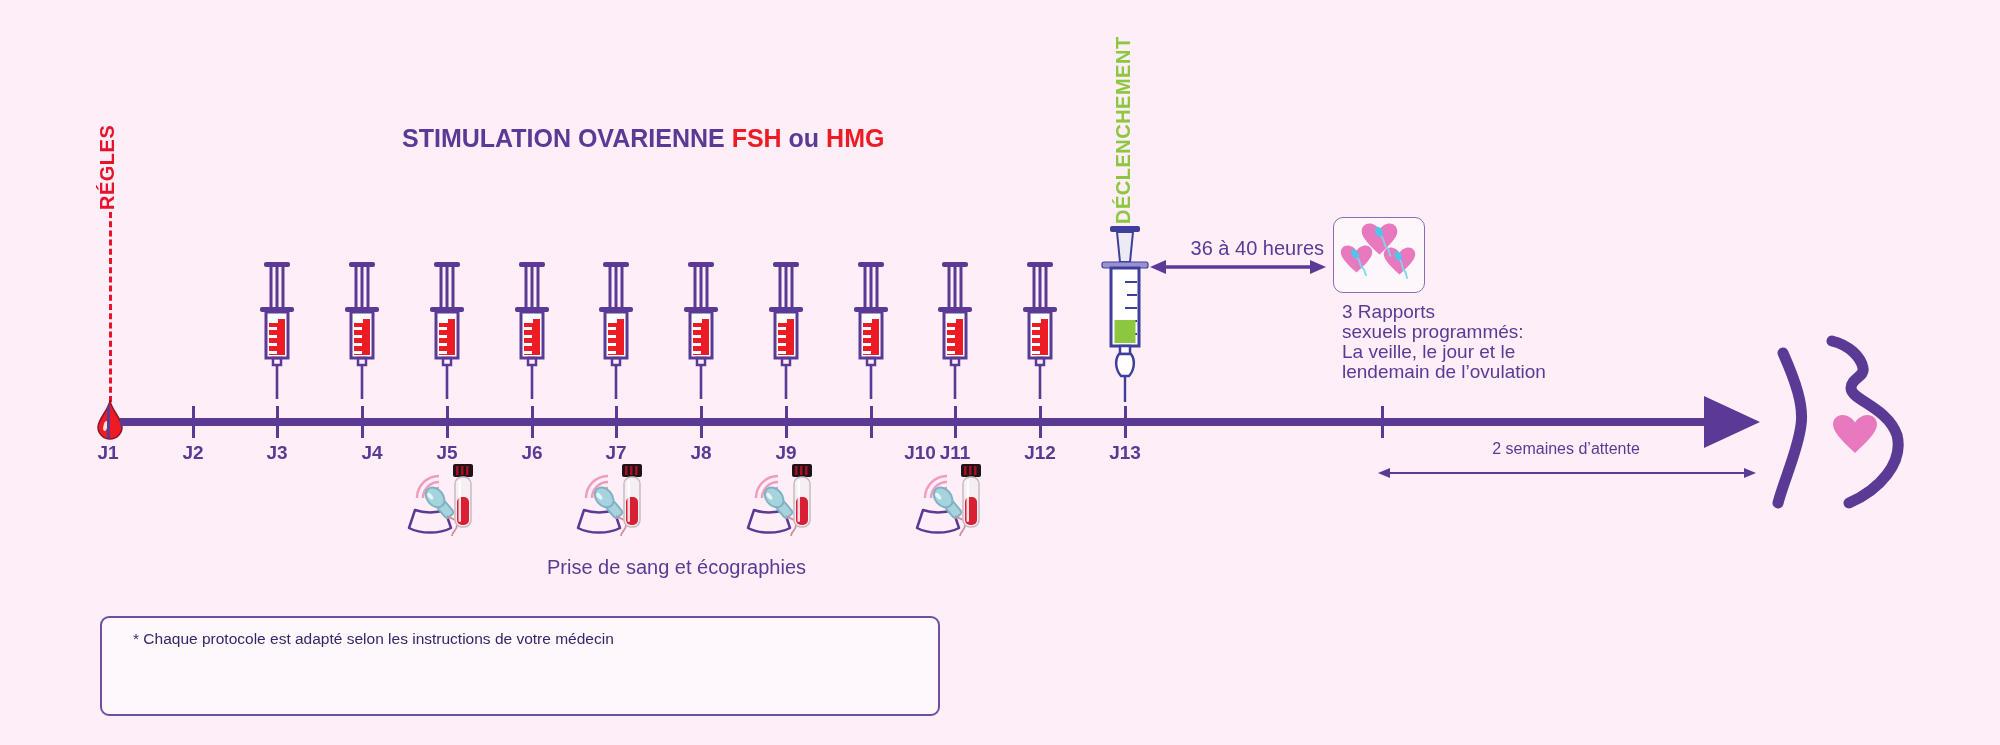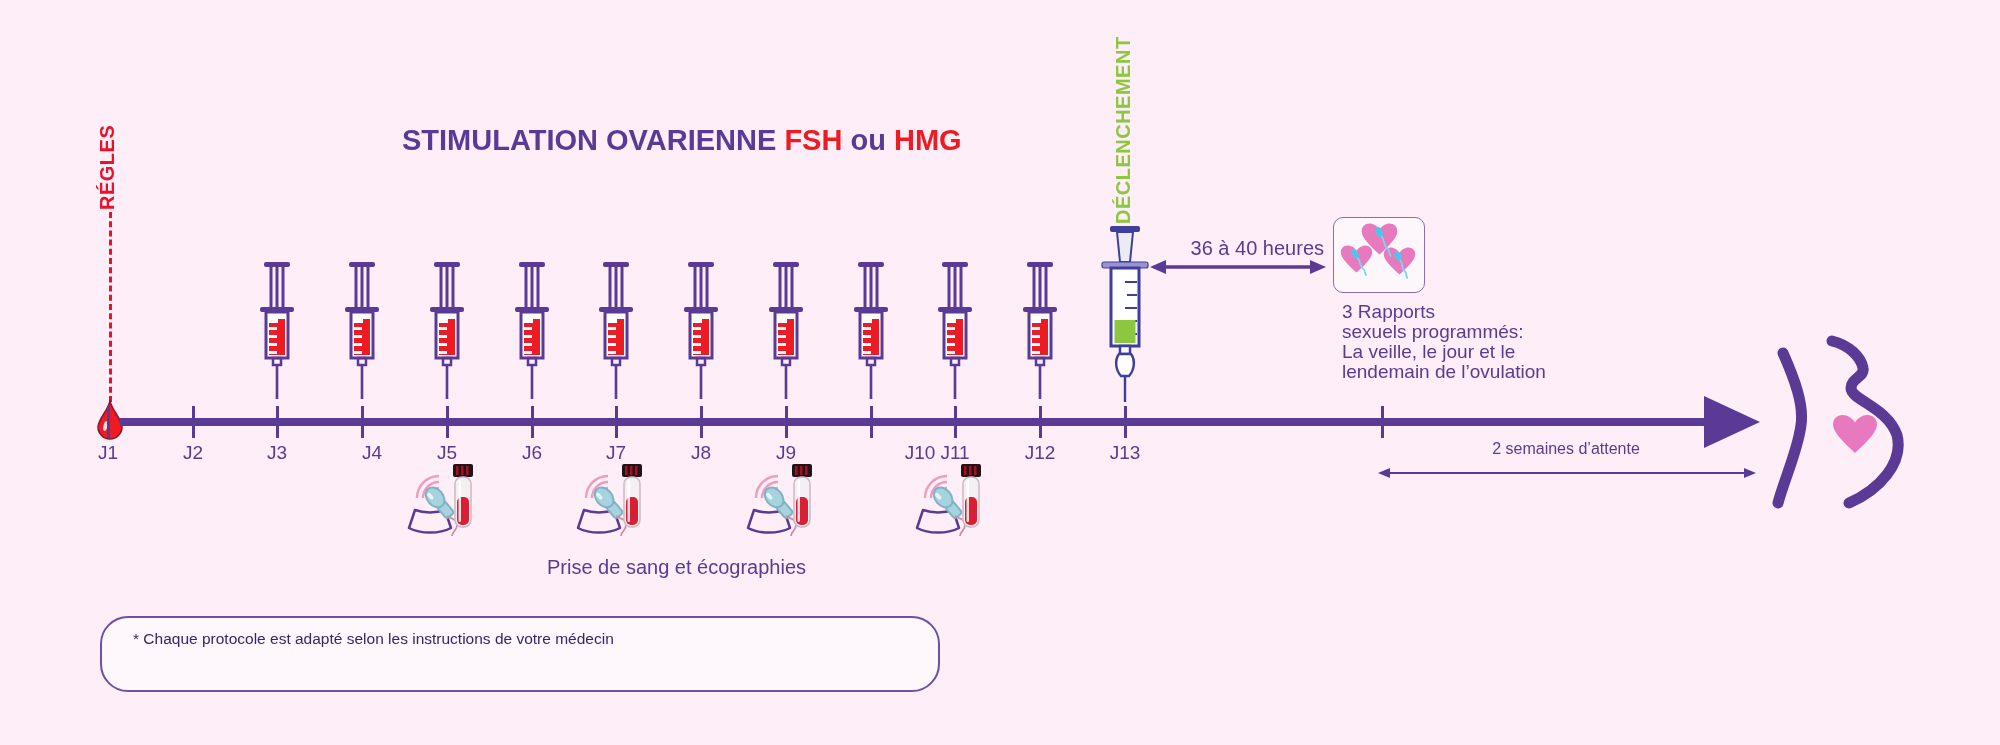--- a/index.html
+++ b/index.html
@@ -15,7 +15,7 @@
   .vlabel.red { color:#e8132b; }
   .vlabel.green { color:#8dc63f; }
 
-  .title { font-size:29px; font-weight:bold; color:#5b3a96; white-space:nowrap; }
+  .title { font-size:25px; font-weight:bold; color:#5b3a96; white-space:nowrap; }
   .title .red { color:#ed1c24; }
 
   

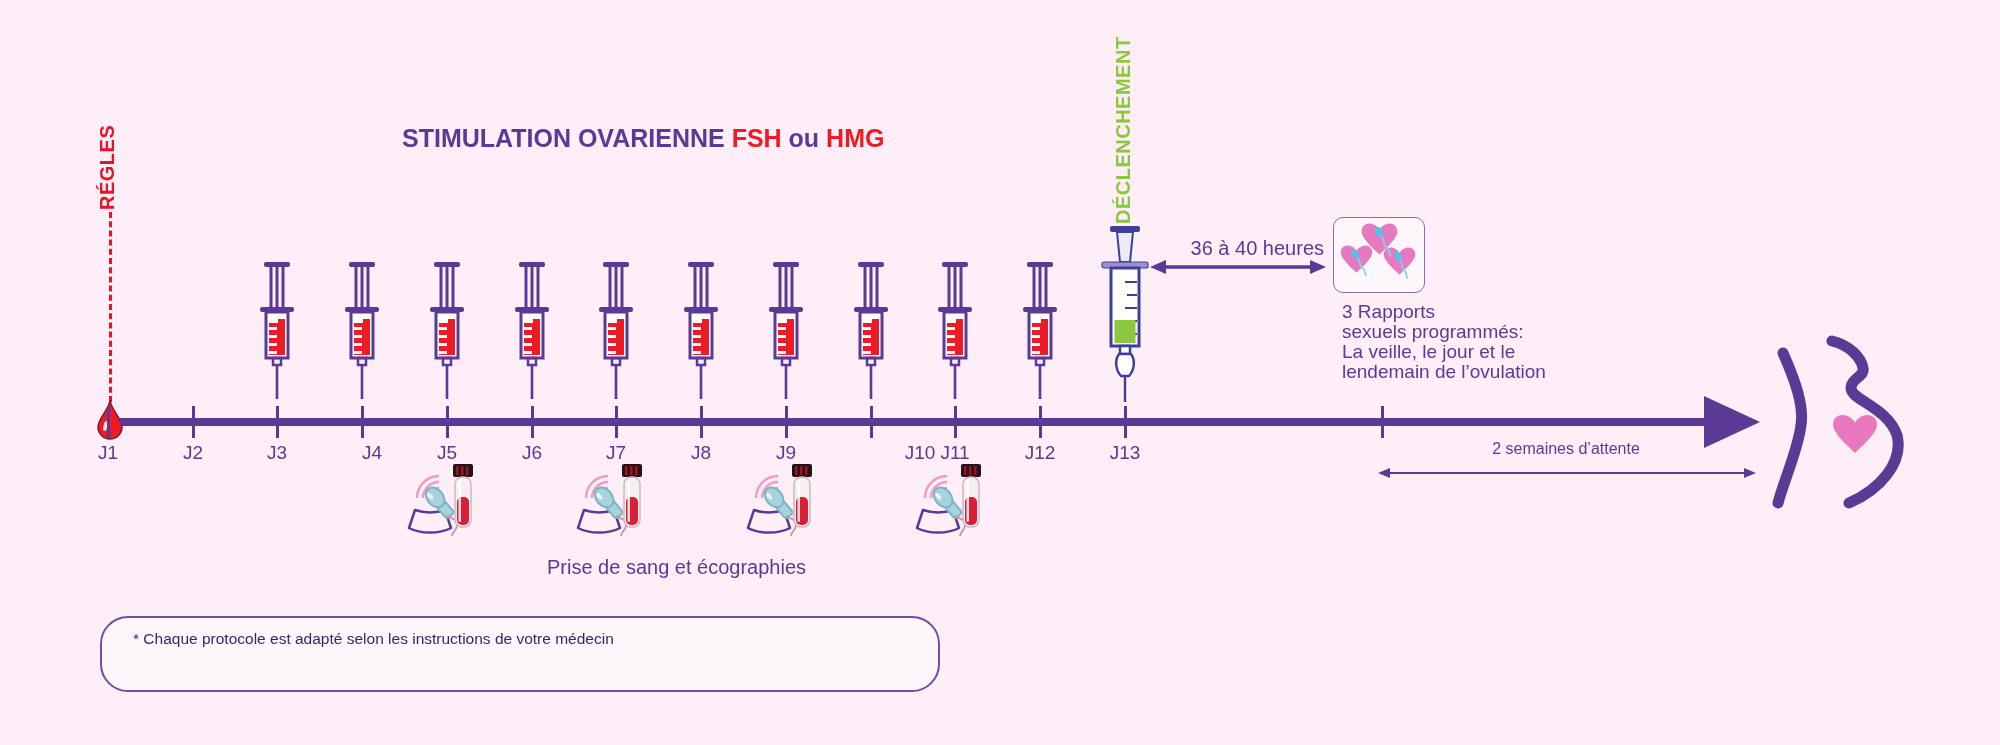--- a/index.html
+++ b/index.html
@@ -25,7 +25,7 @@
              border-left:56px solid #5b3a96; }
   .tick { width:3px; height:32px; top:406px; background:#5b3a96; }
   .day-label { top:442px; width:56px; margin-left:-28px; text-align:center;
-               font-size:19px; font-weight:normal; color:#5b3a96; }
+               font-size:19px; font-weight:bold; color:#5b3a96; }
 
   .dashed-line { left:109px; top:212px; height:190px; width:0;
                  border-left:3px dashed #e8132b; }

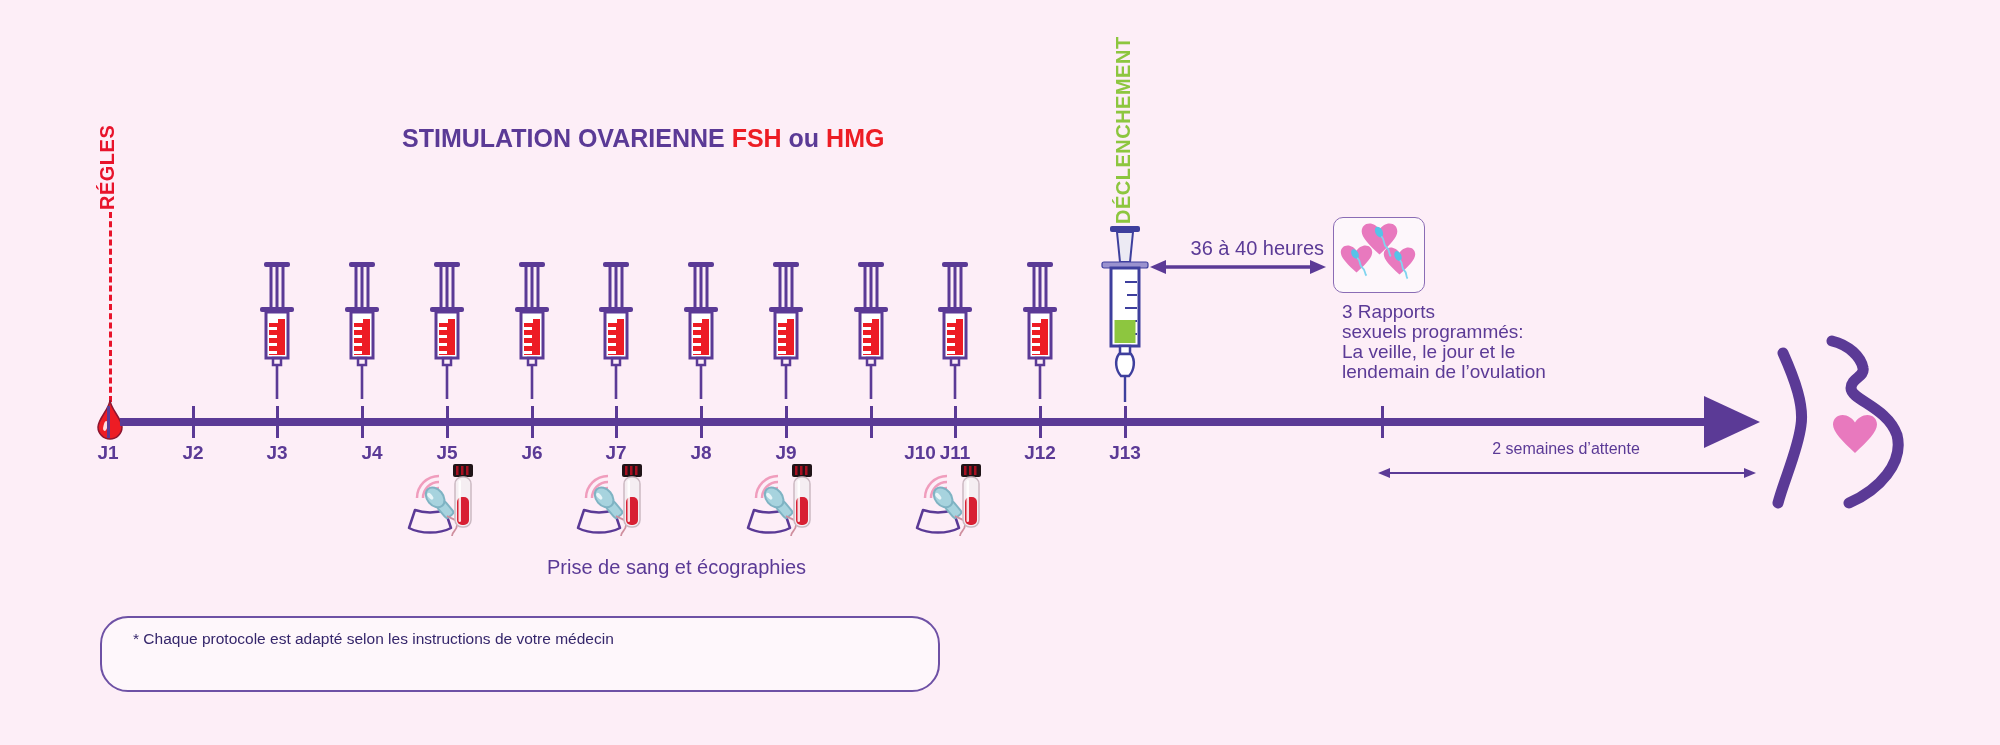--- a/index.html
+++ b/index.html
@@ -42,8 +42,8 @@
                 border:1.5px solid #8a6cb5; border-radius:10px;
                 background:#fdf7fb; }
 
-  .footnote-box { left:100px; top:616px; width:840px; height:76px;
-                  border:2px solid #6e51a5; border-radius:28px;
+  .footnote-box { left:100px; top:616px; width:840px; height:100px;
+                  border:2px solid #6e51a5; border-radius:9px;
                   background:rgba(255,255,255,0.5);
                   padding:11px 18px 0 18px;
                   font-size:15.5px; line-height:20px; color:#35266b; }

